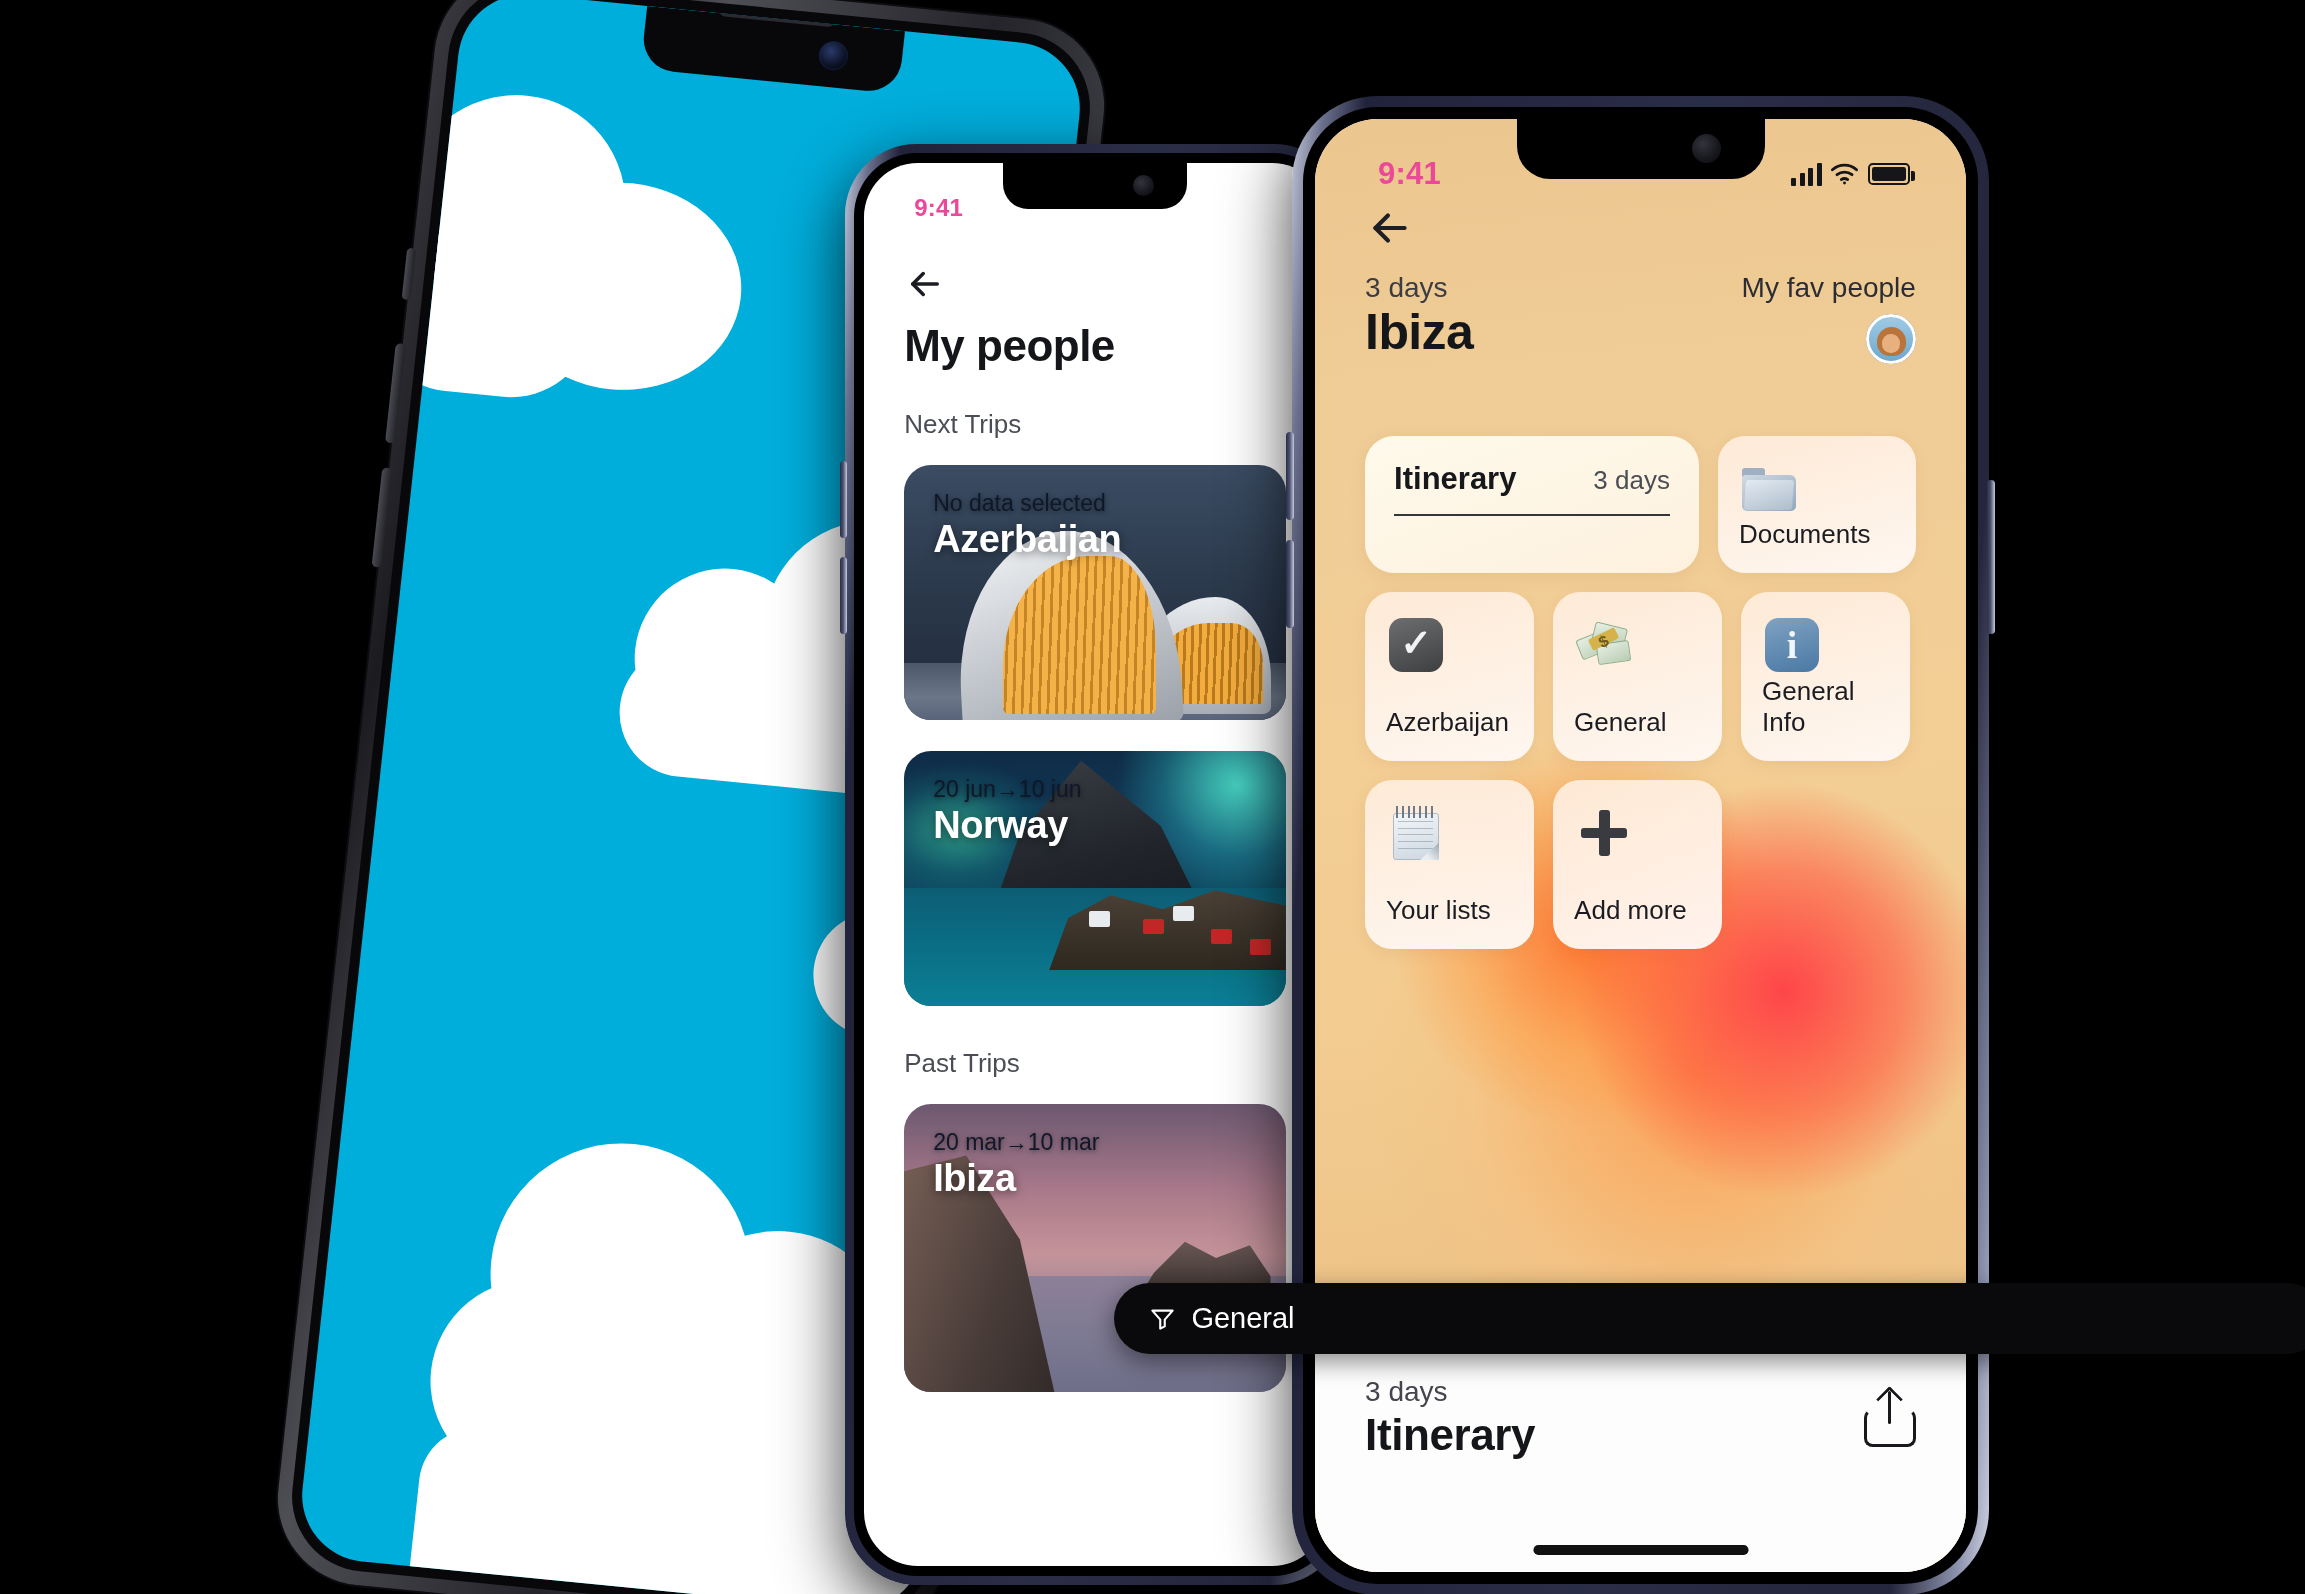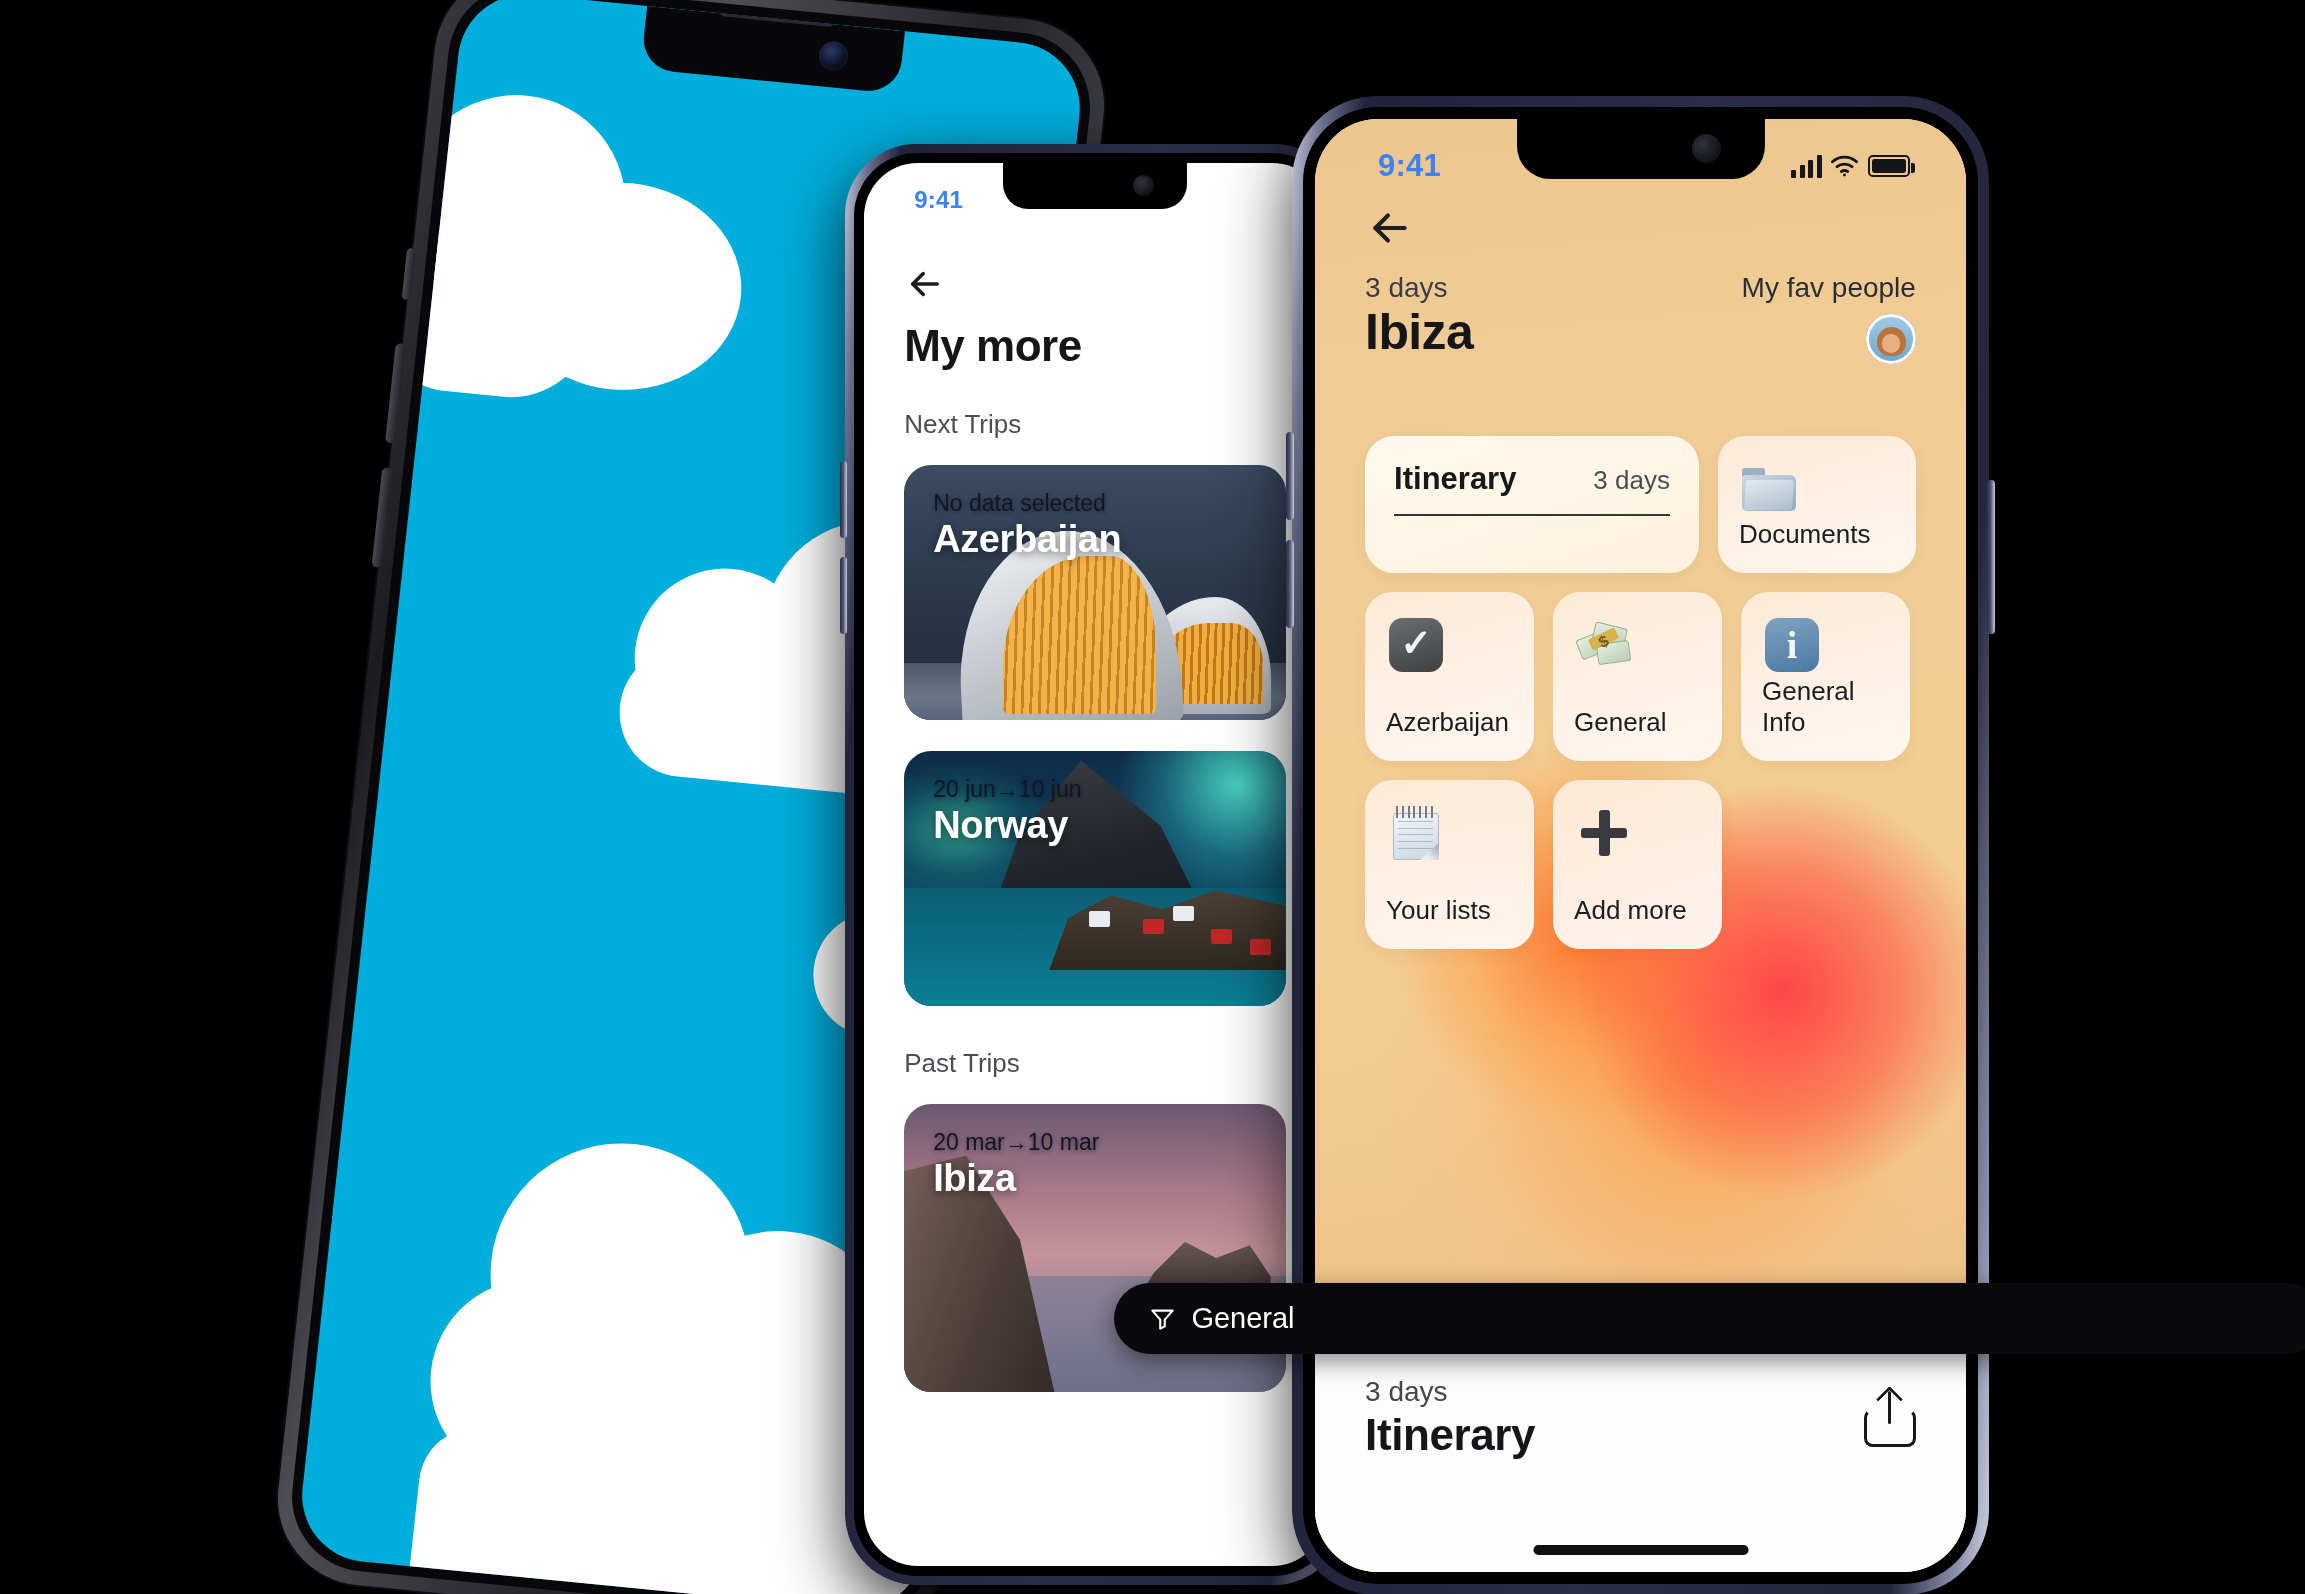--- a/index.html
+++ b/index.html
@@ -79,9 +79,9 @@
   .iphone .sidebtn{ position:absolute; background:linear-gradient(270deg,#c7cbdb,#4b5070 55%,#2a2d44); border-radius:3.8px; }
 
   .statusbar{
-    position:absolute; top:0; left:0; right:0; height:60px; z-index:21;
+    position:absolute; top:8px; left:0; right:0; height:60px; z-index:21;
     display:flex; align-items:center; justify-content:space-between;
-    padding:13.4px 44px 0 50px; font-size:24px; font-weight:700; color:#3b82f6;
+    padding:13.4px 44px 0 50px; font-size:24px; font-weight:700; color:#ec4899;
     letter-spacing:0.2px;
   }
   .sb-right{ display:flex; align-items:center; gap:8.6px; }

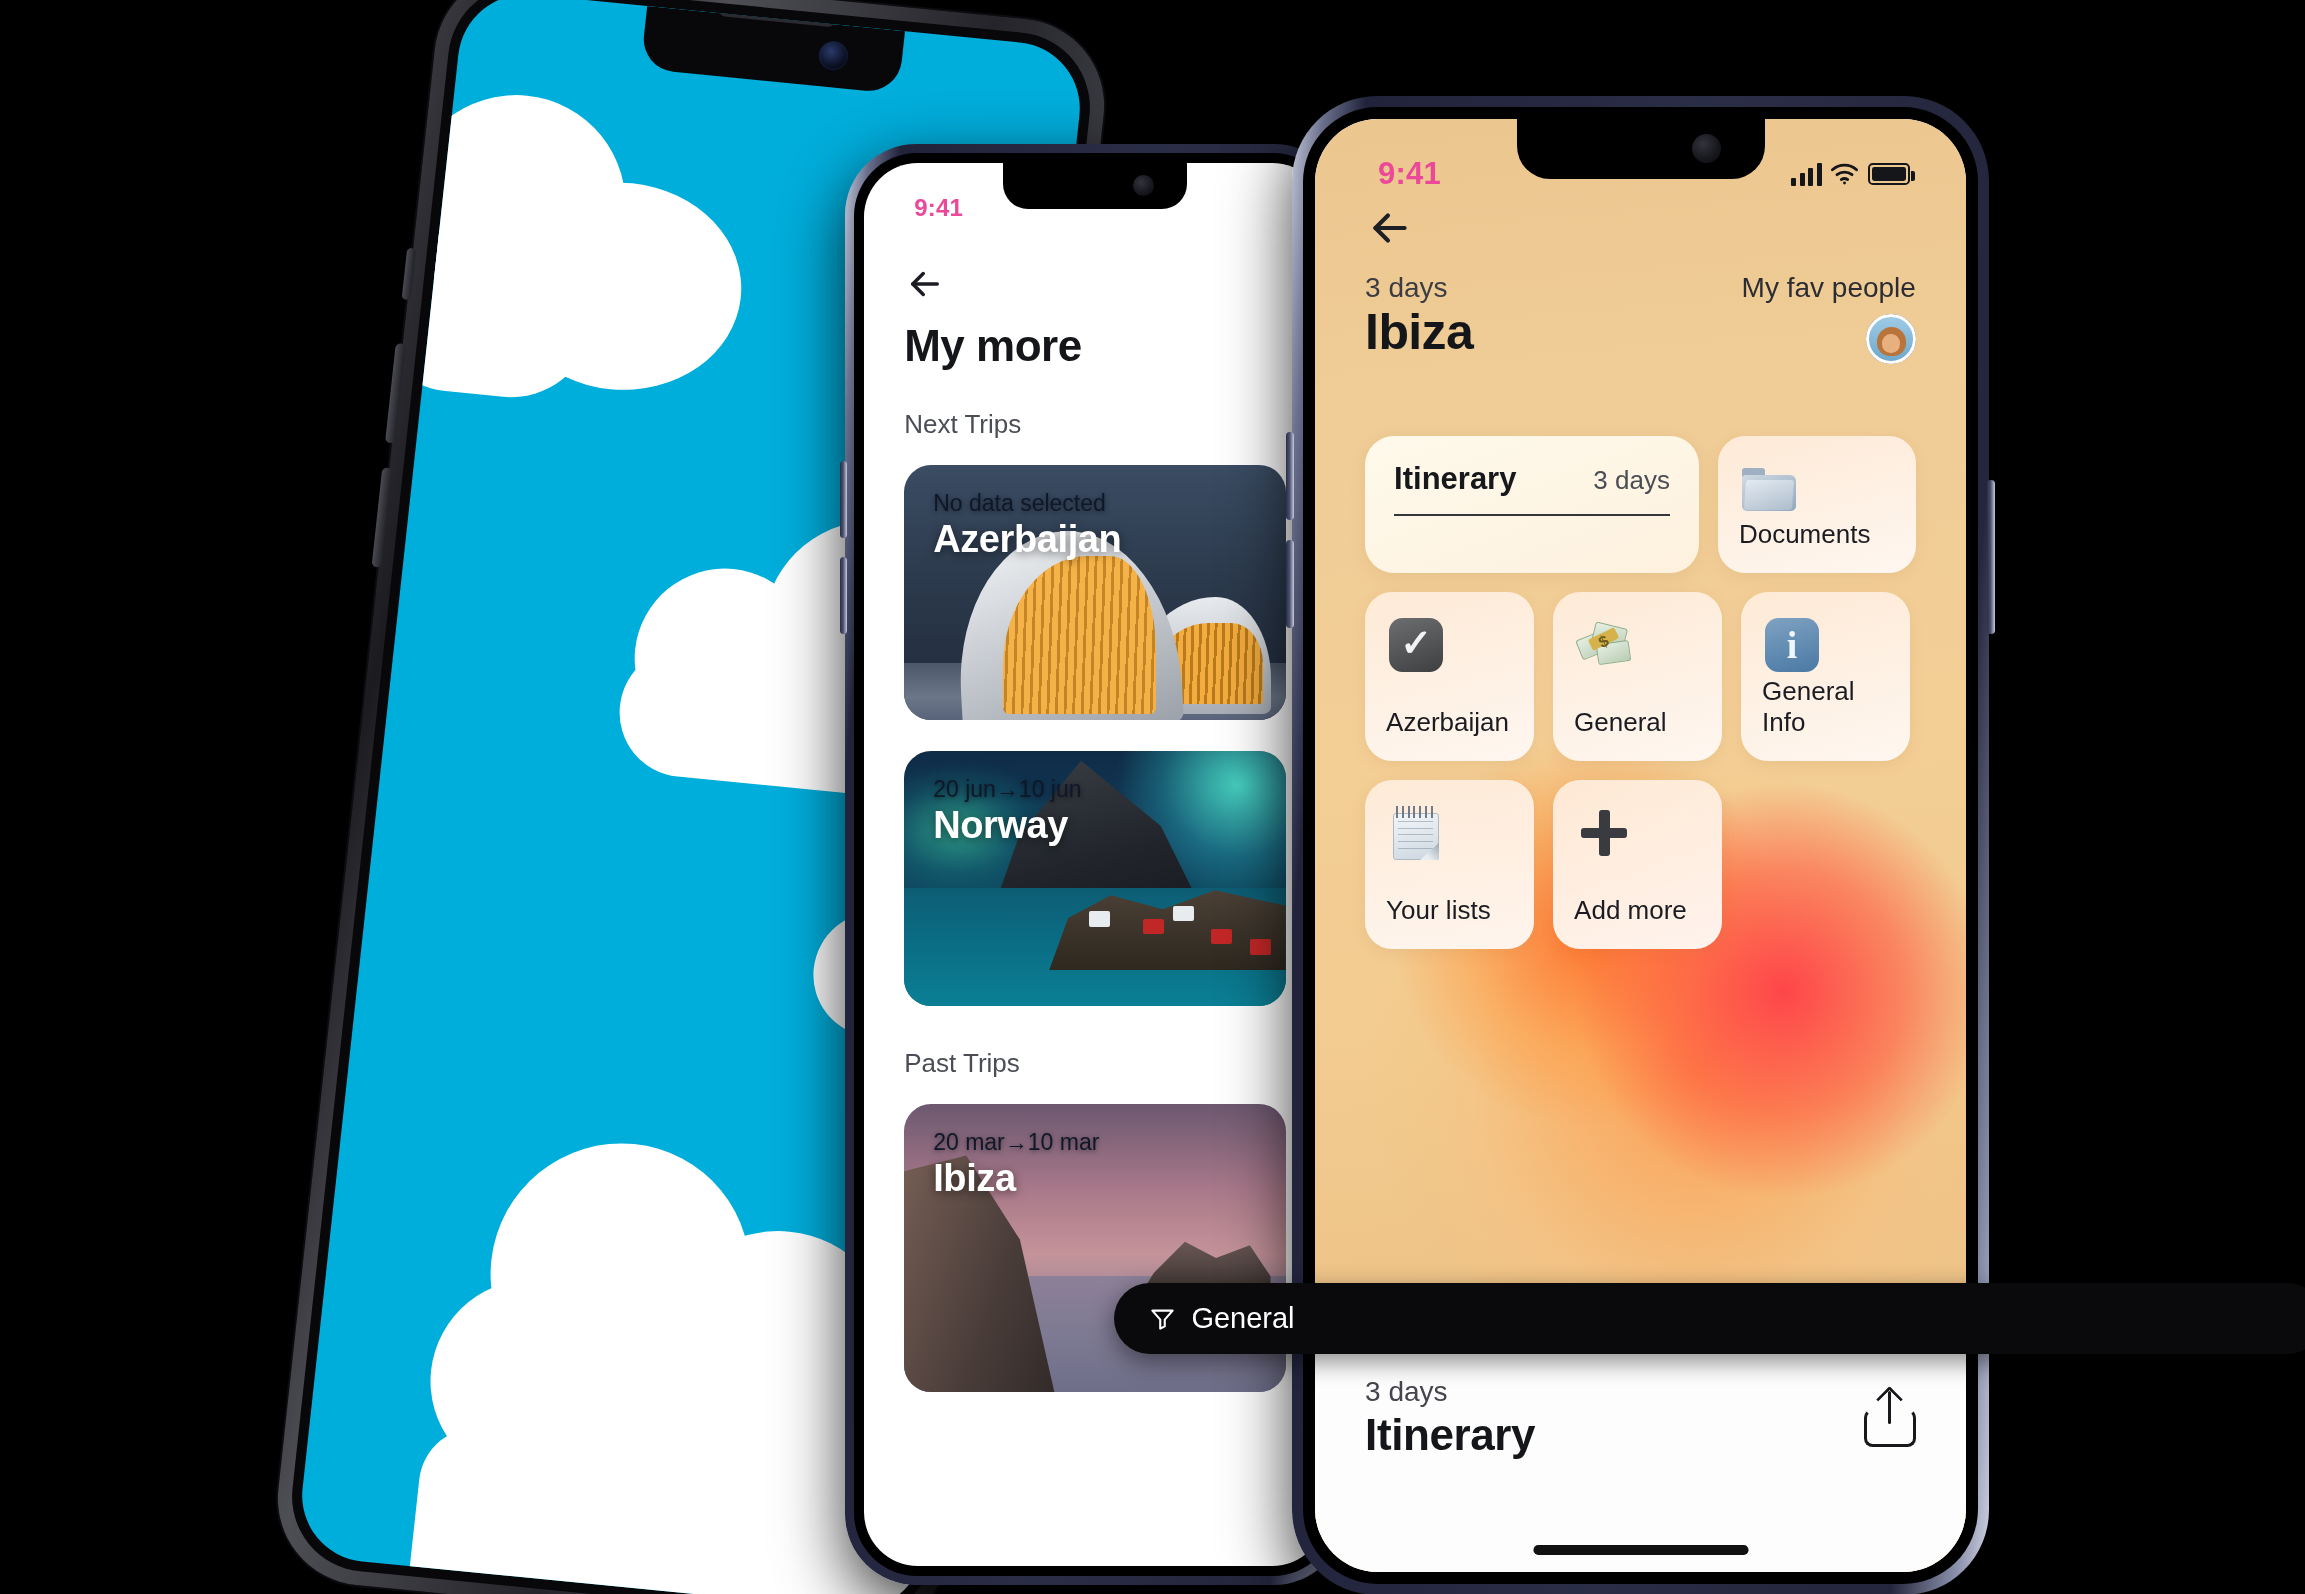--- a/index.html
+++ b/index.html
@@ -352,7 +352,7 @@
                   <path d="M11 18l-6-6 6-6"></path>
                 </svg>
             </div>
-            <div class="page-title">My more</div>
+            <div class="page-title">My people</div>
             <div class="sec-label">Next Trips</div>
 
             <div class="trip-card">

